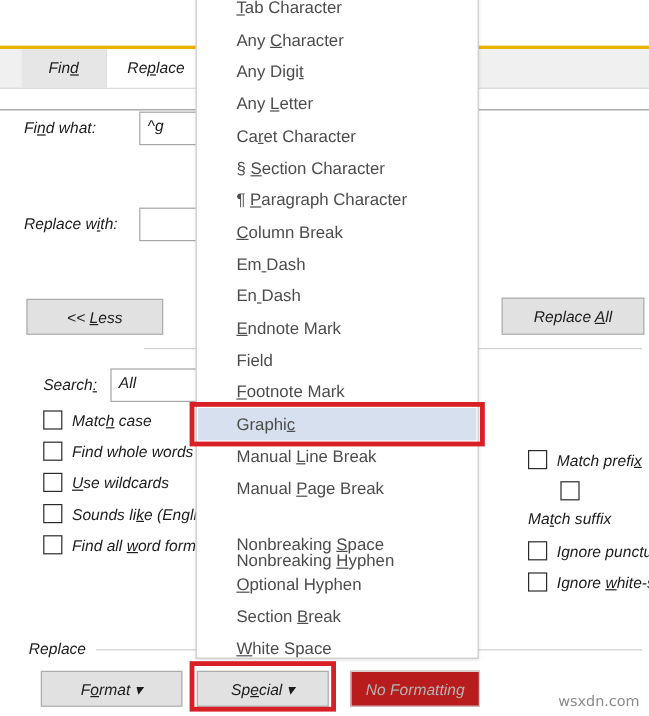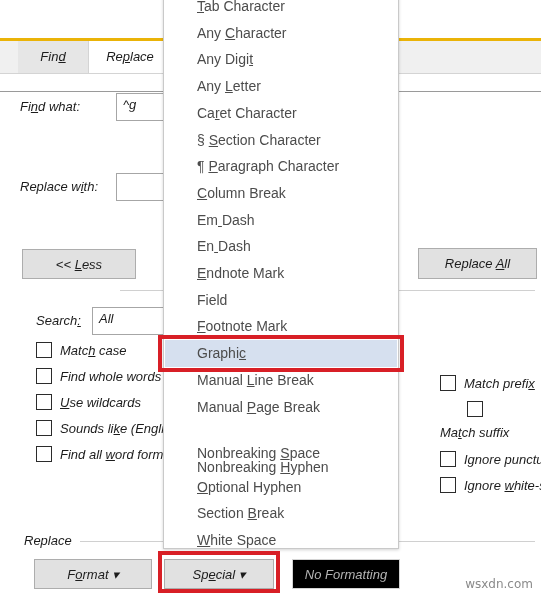--- a/index.html
+++ b/index.html
@@ -42,7 +42,7 @@
   .btn{position:absolute;background:#e1e1e1;border:1px solid #adadad;
        font-size:13px;color:#1c1c1c;text-align:center;cursor:default;
        display:flex;align-items:center;justify-content:center;}
-  .btn.disabled{color:#b4b4b4;border-color:#d4d4d4;background:#000000;}
+  .btn.disabled{color:#b4b4b4;border-color:#d4d4d4;background:#b91c1c;}
 
   
   .group-title{position:absolute;font-size:13px;color:#1c1c1c;background:#fff;padding:0 4px;}

